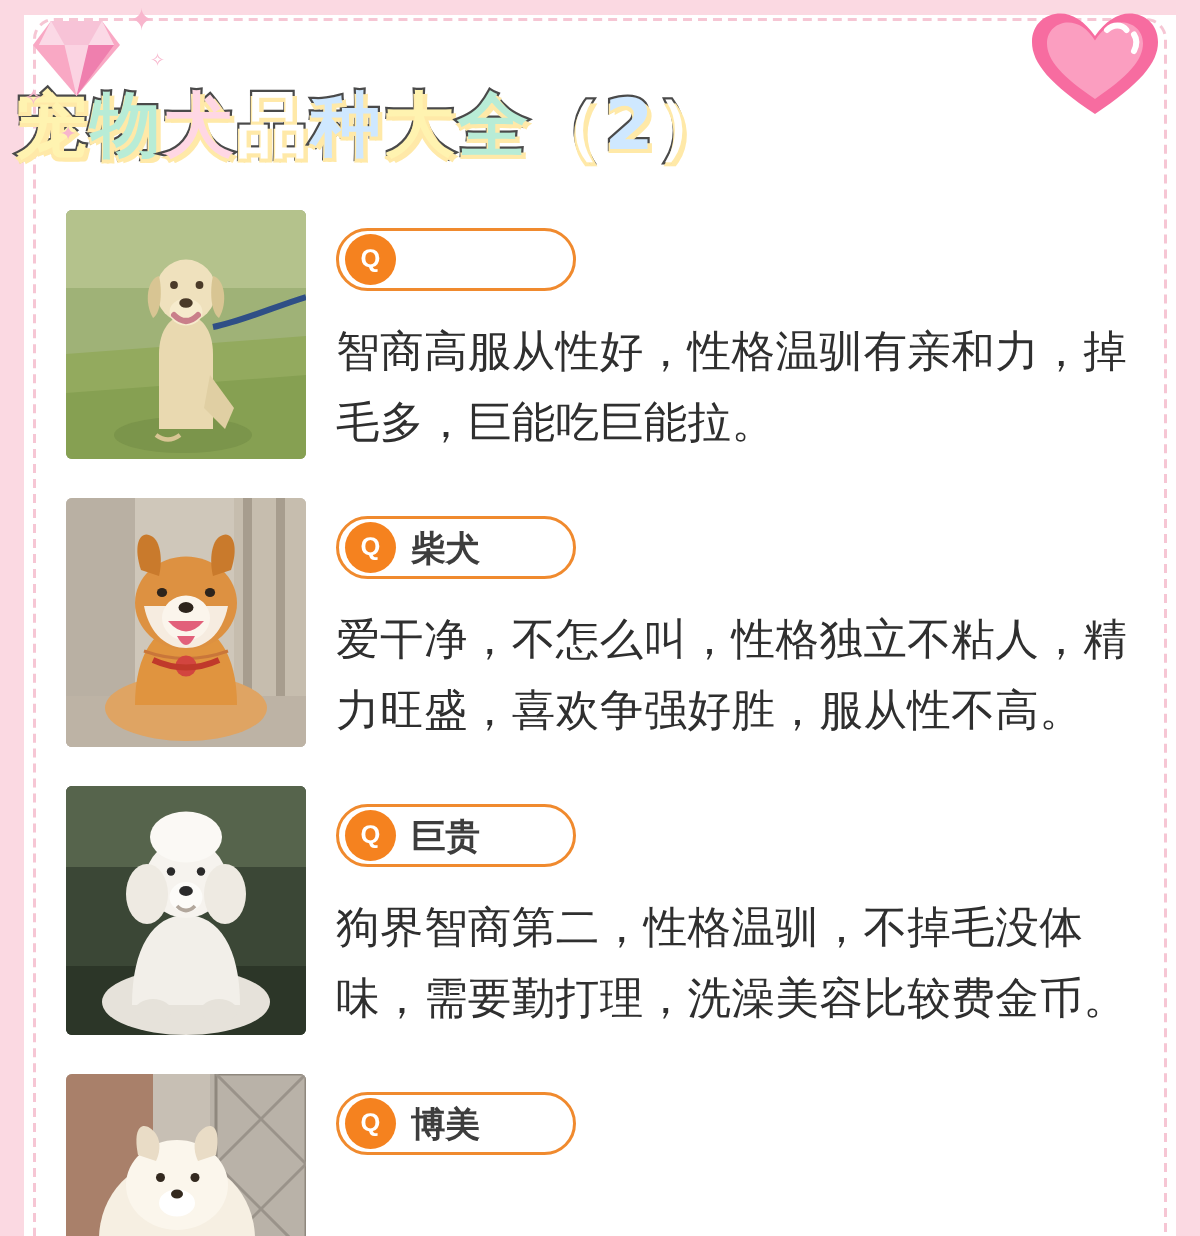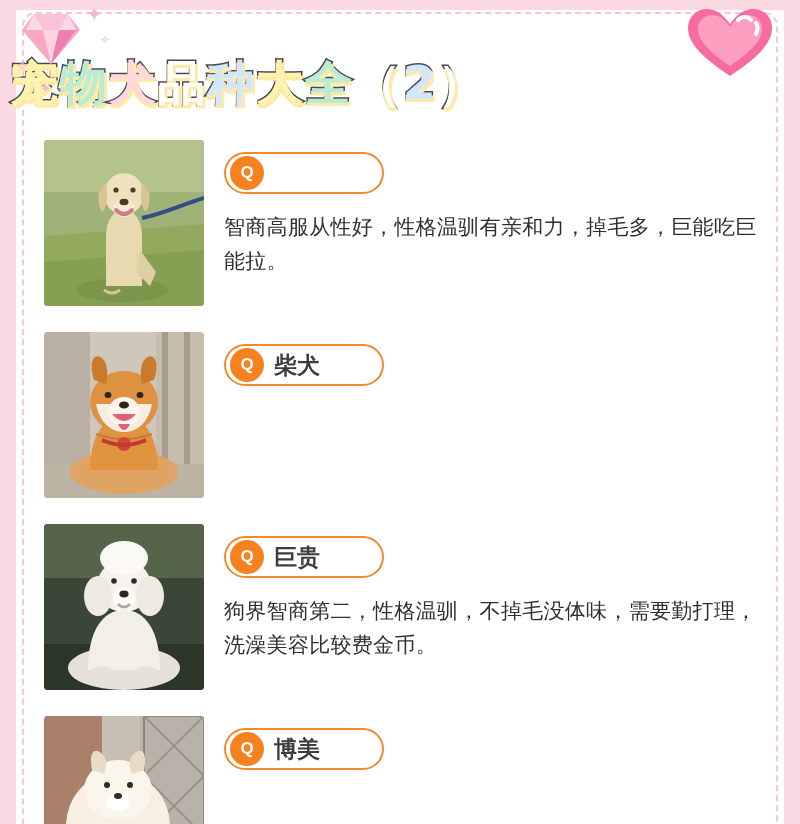--- a/index.html
+++ b/index.html
@@ -174,8 +174,8 @@
   }
   .desc {
     margin-top: 18px;
-    font-family: Liberation Mono, monospace;
-    font-size: 21px;
+    font-family: Liberation Sans, sans-serif;
+    font-size: 29px;
     line-height: 1.62;
     color: #2f2f2f;
     letter-spacing: 0.3px;

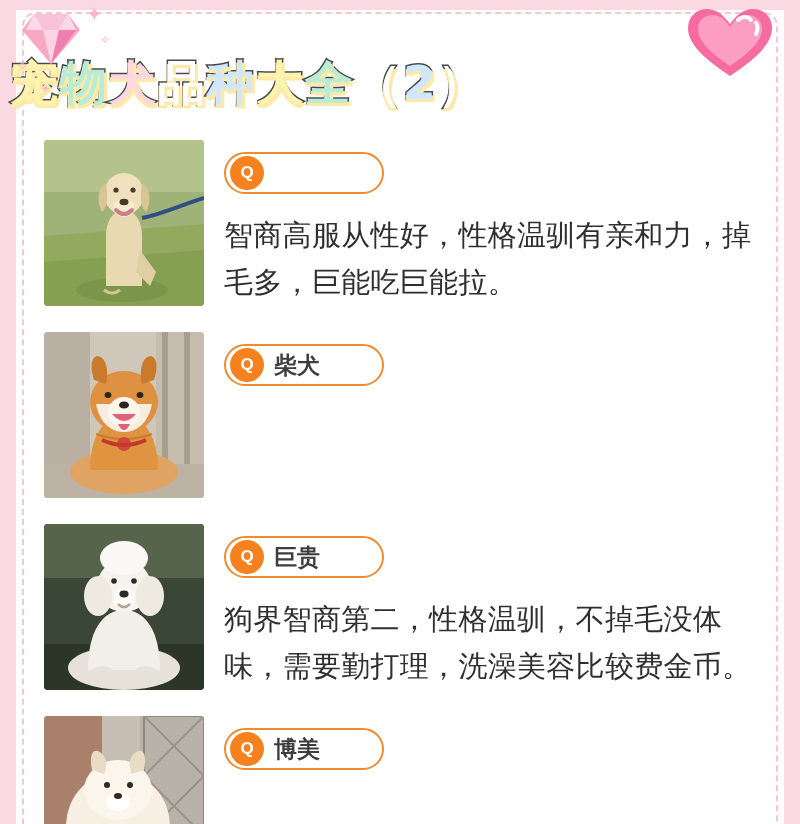--- a/index.html
+++ b/index.html
@@ -289,6 +289,7 @@
           <span class="badge-label">柴犬</span>
         </div>
       </div>
+      <div class="desc">爱干净，不怎么叫，性格独立不粘人，精力旺盛，喜欢争强好胜，服从性不高。</div>
       <div class="clear"></div>
     </div>
 

